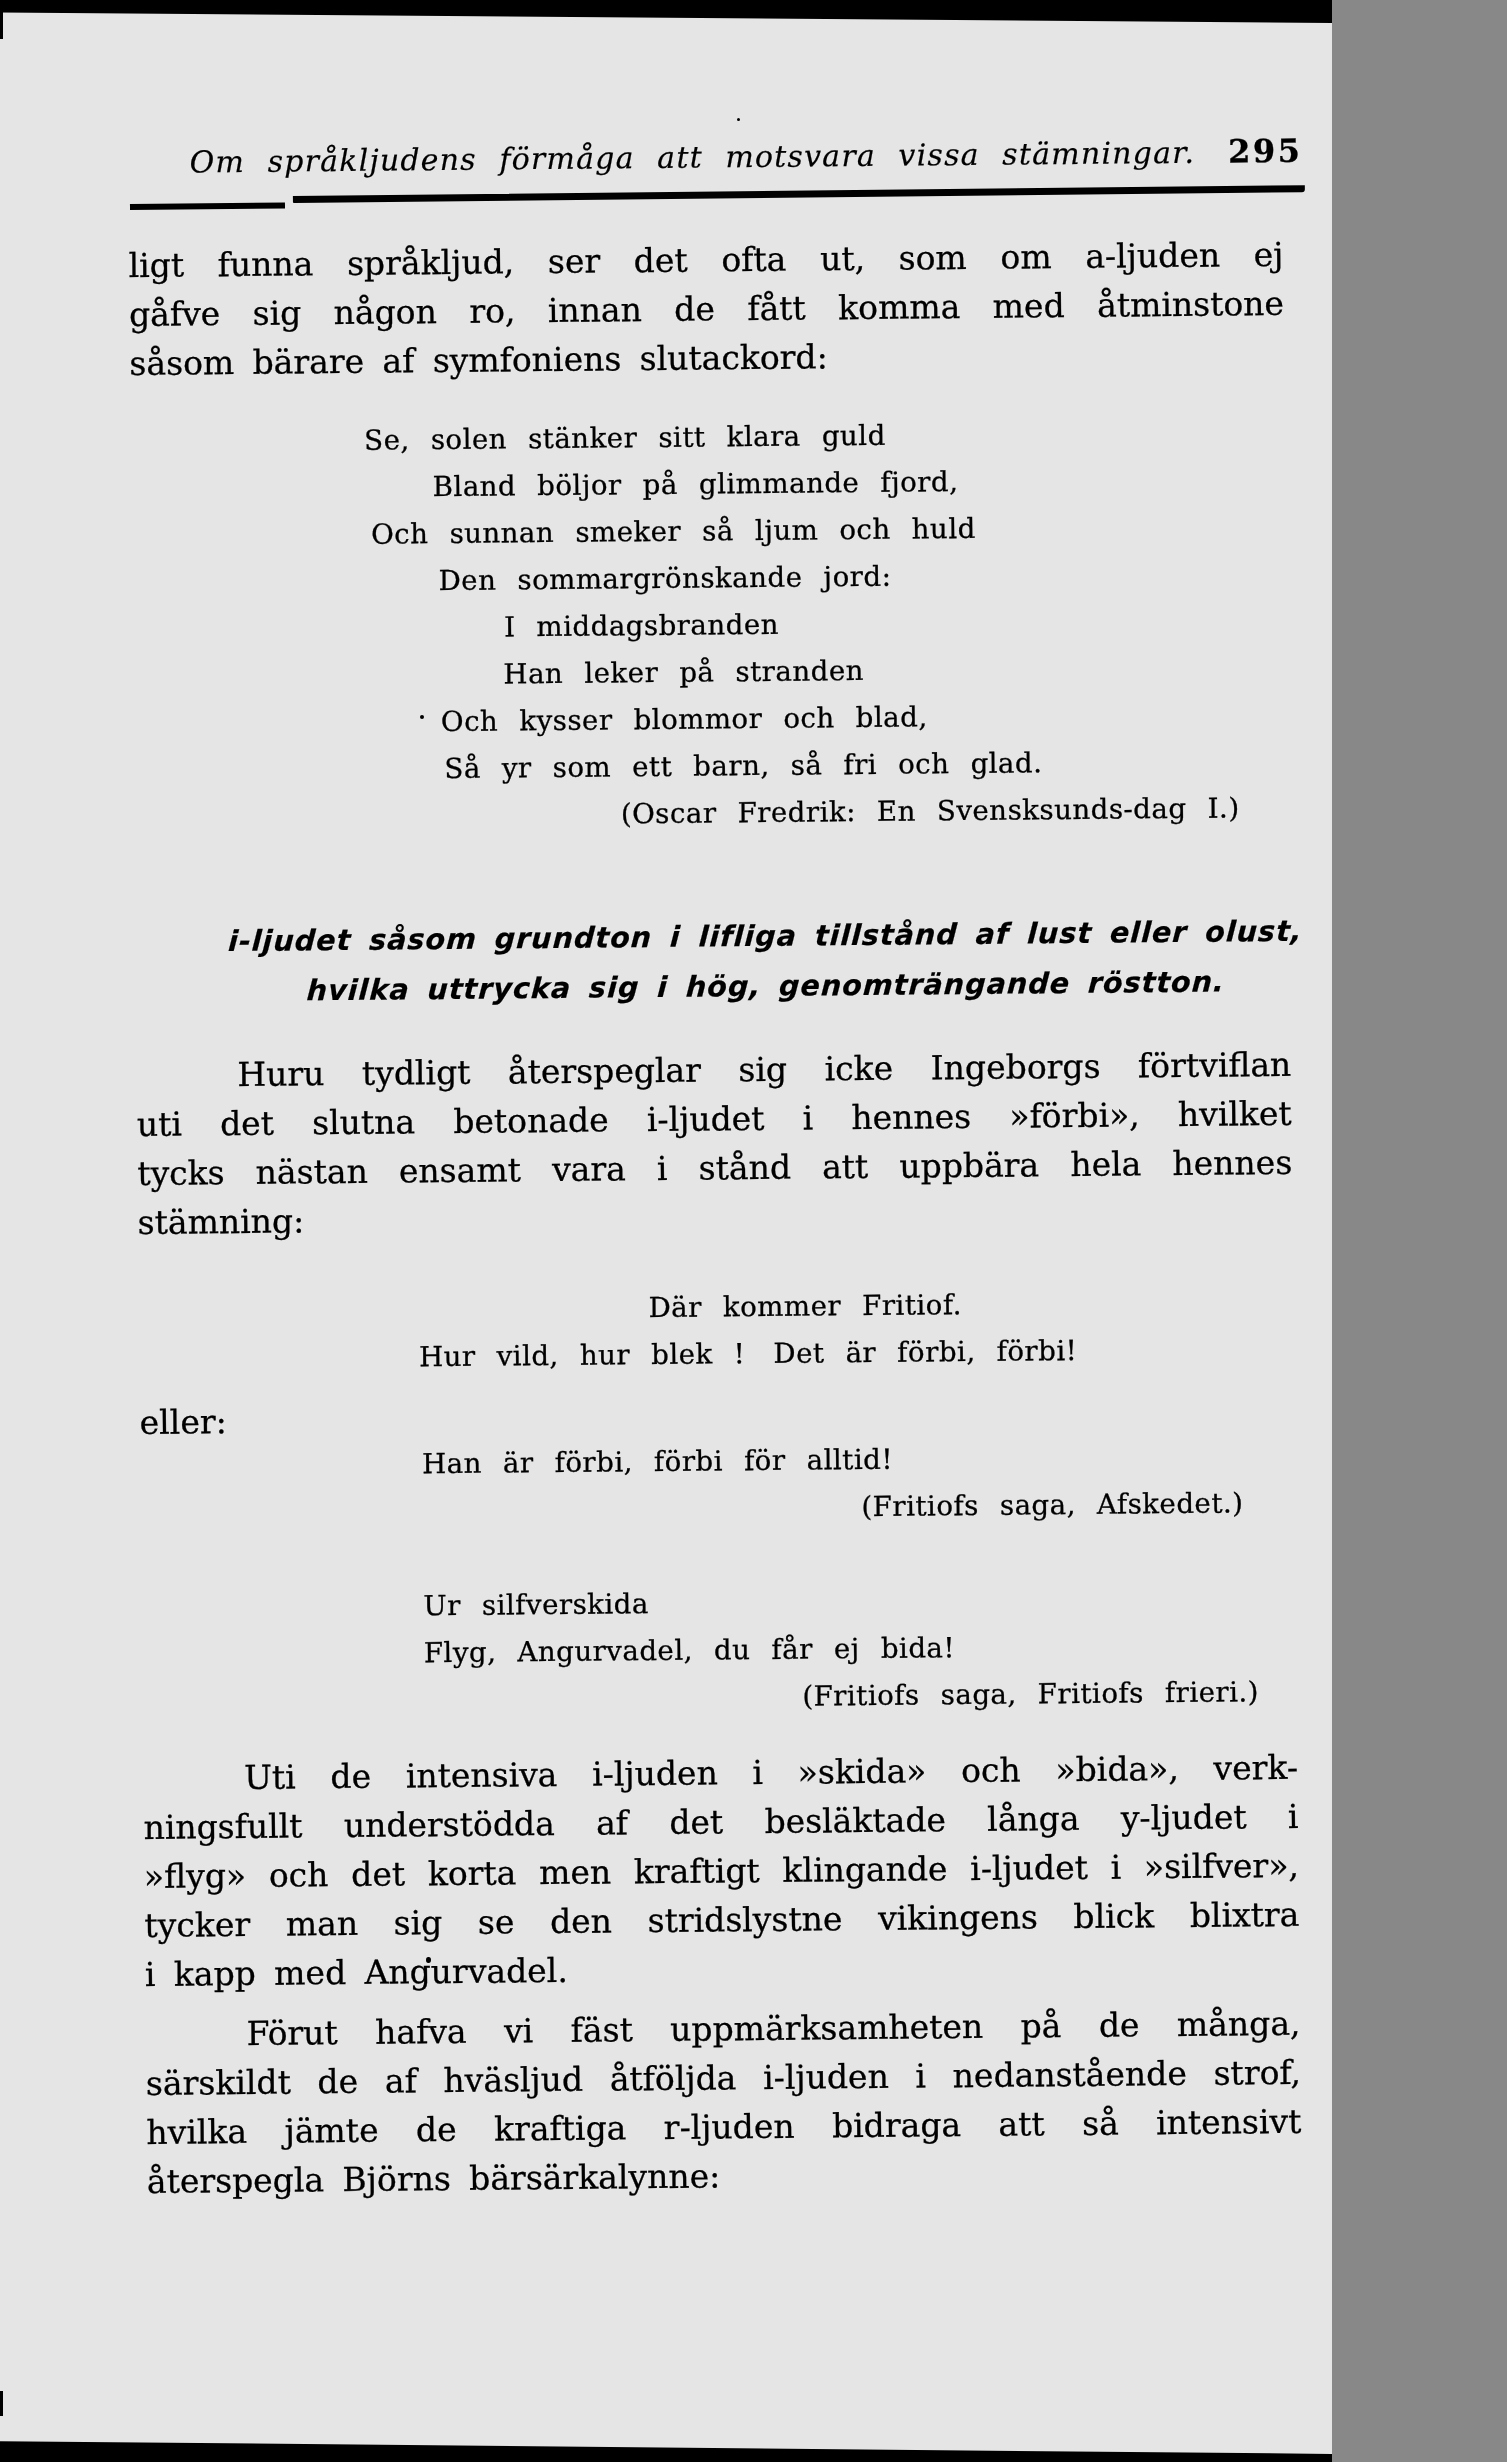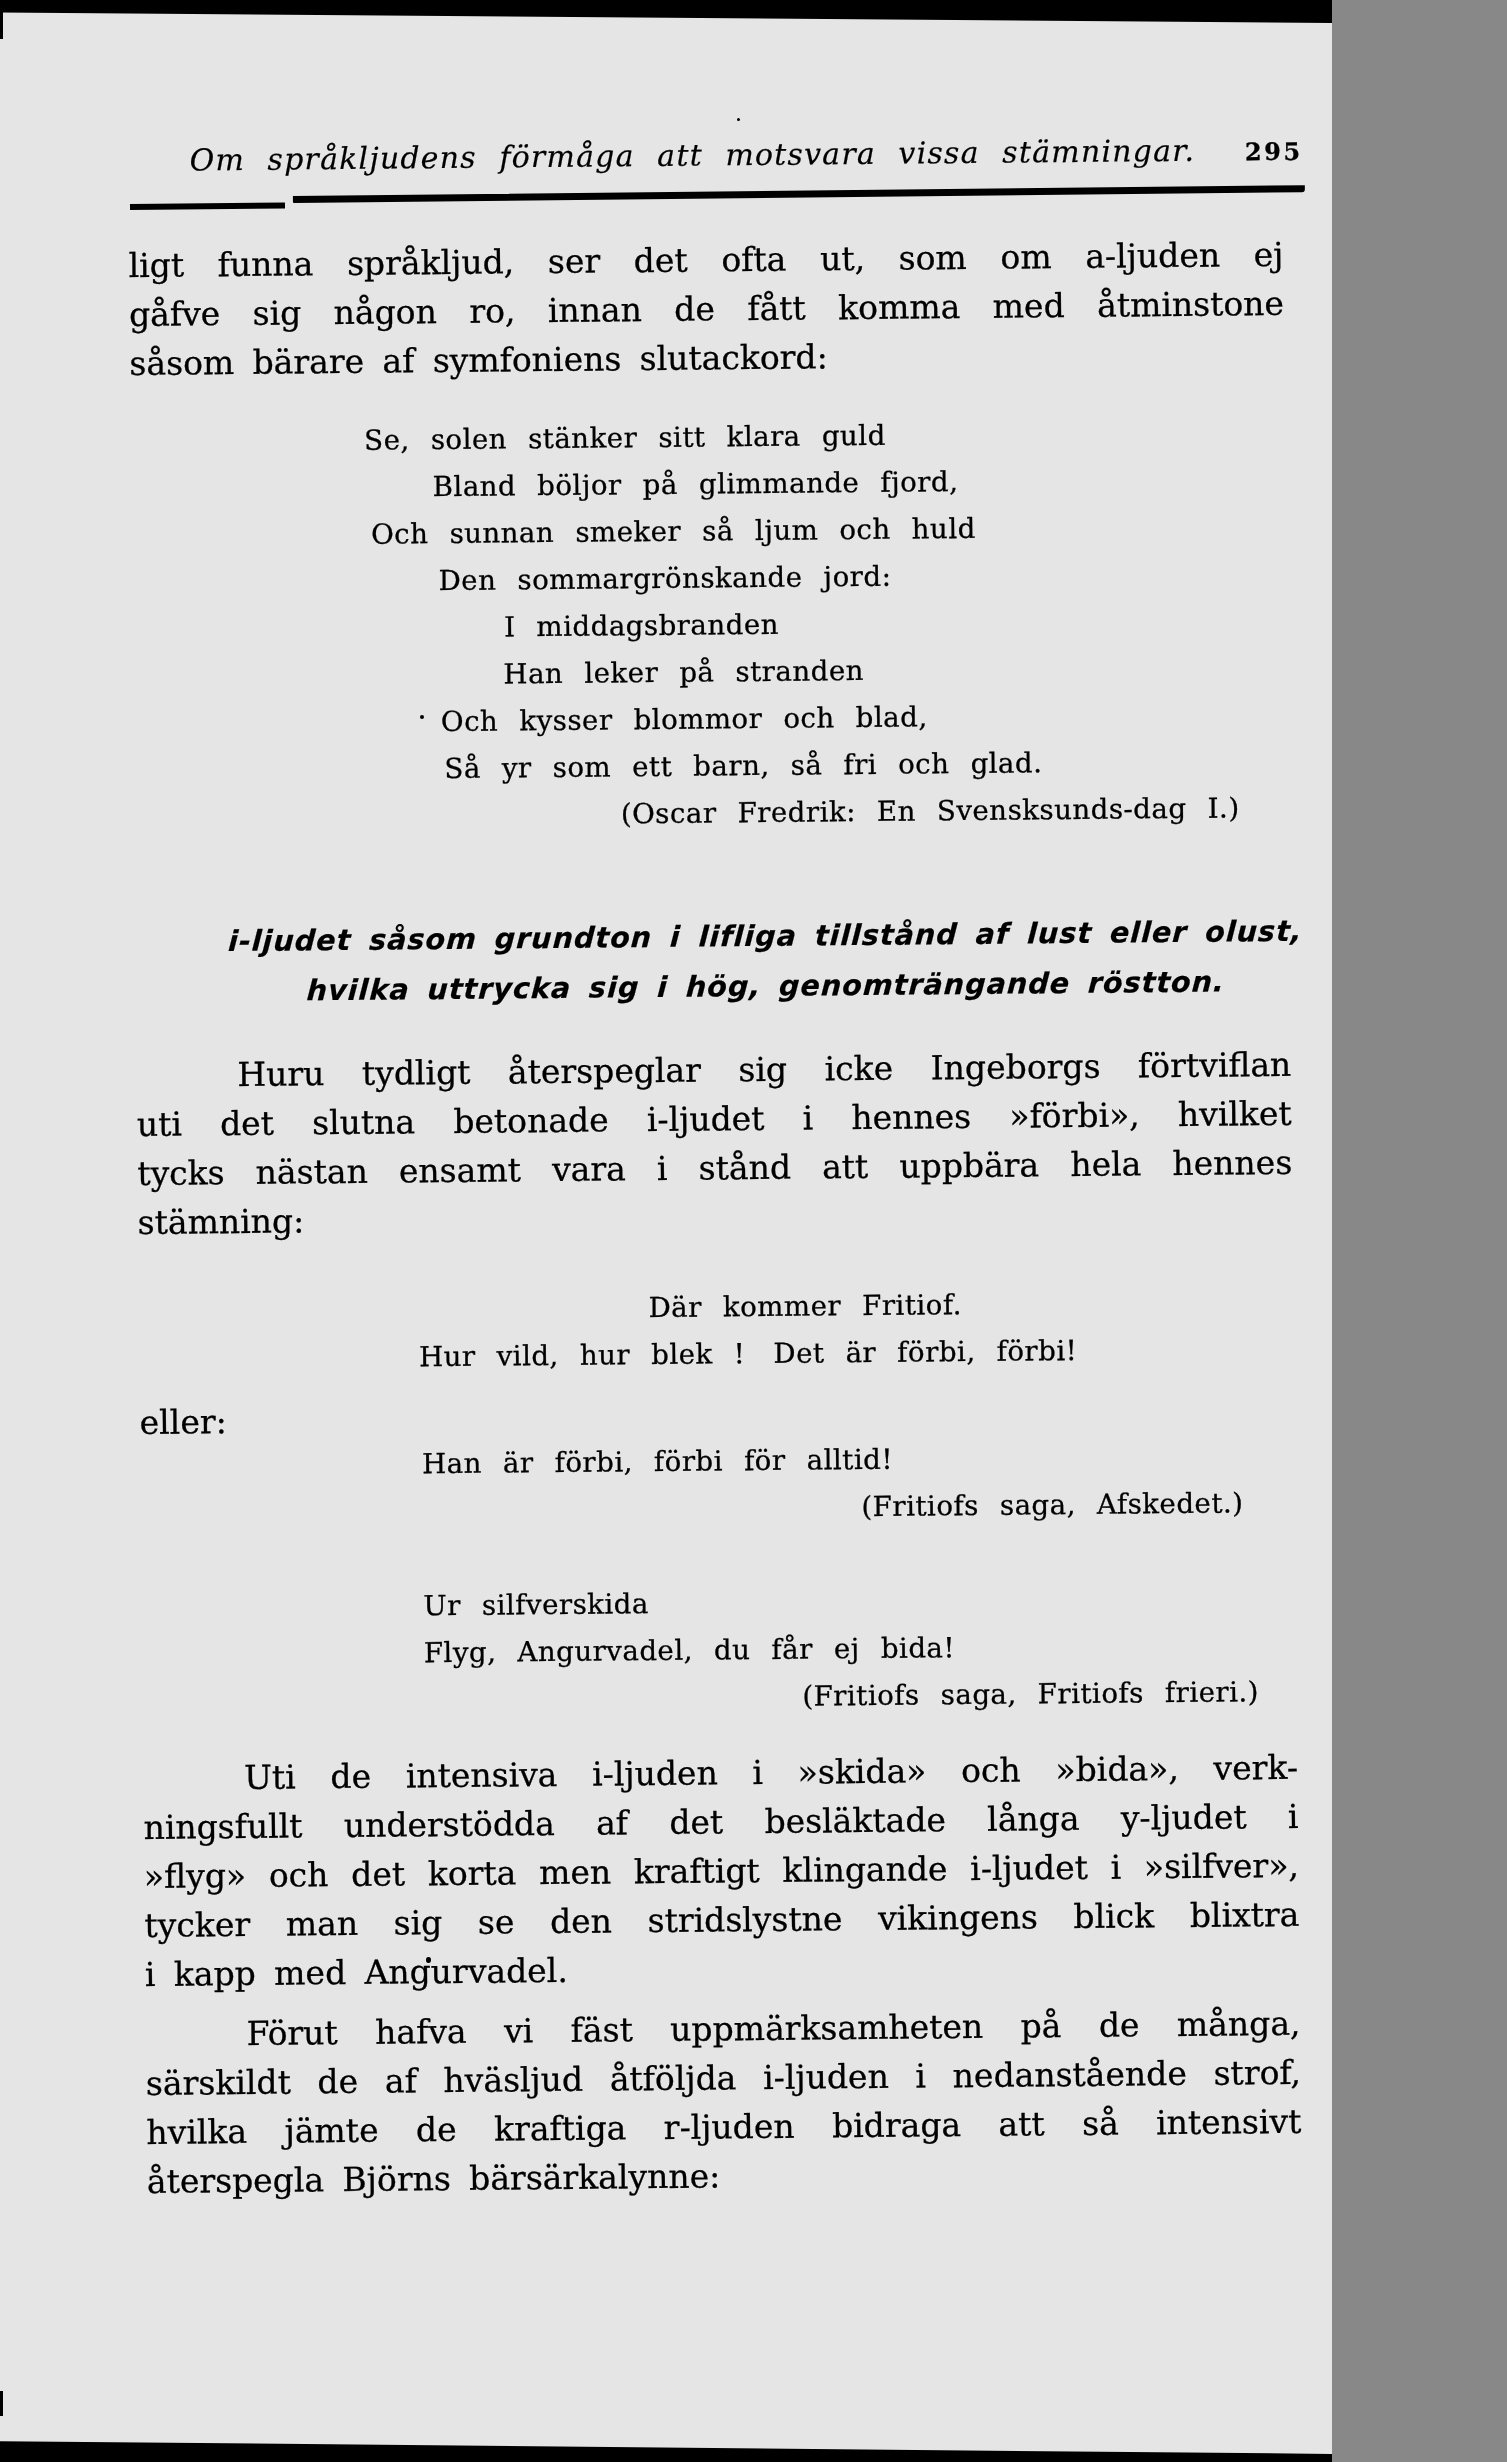--- a/index.html
+++ b/index.html
@@ -23,7 +23,7 @@
     margin-left:62px; -webkit-text-stroke:0.2px currentColor;
   }
   .pagenum {
-    font-weight:bold; font-size:24px; line-height:1; letter-spacing:2.5px;
+    font-weight:bold; font-size:32px; line-height:1; letter-spacing:2.5px;
     -webkit-text-stroke:0.3px currentColor;
   }
   .rule { position:absolute; background:#000; }

